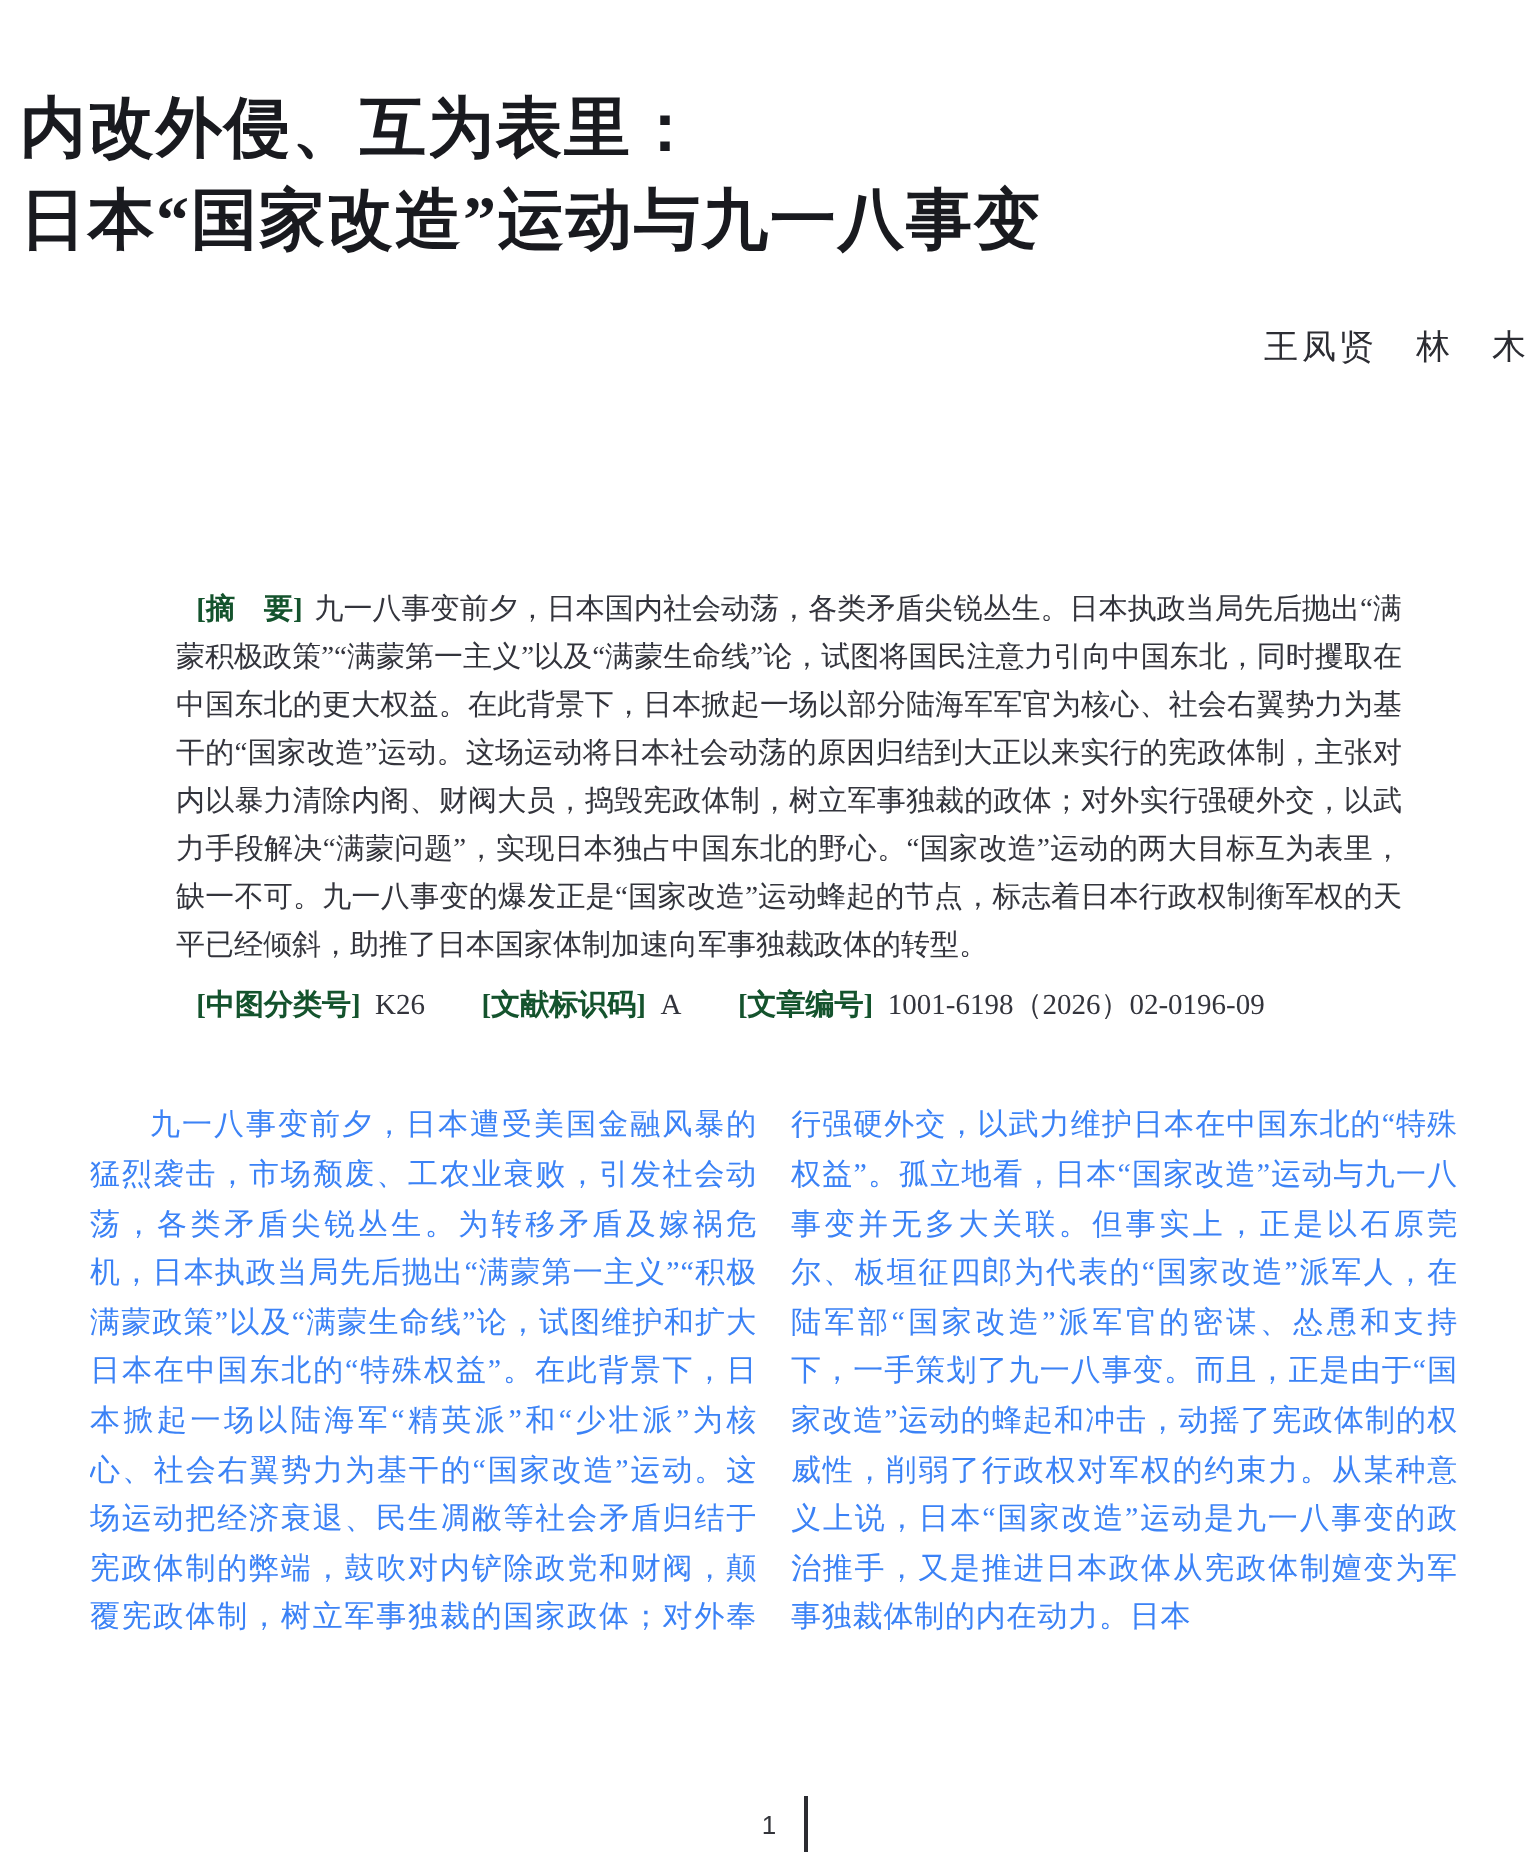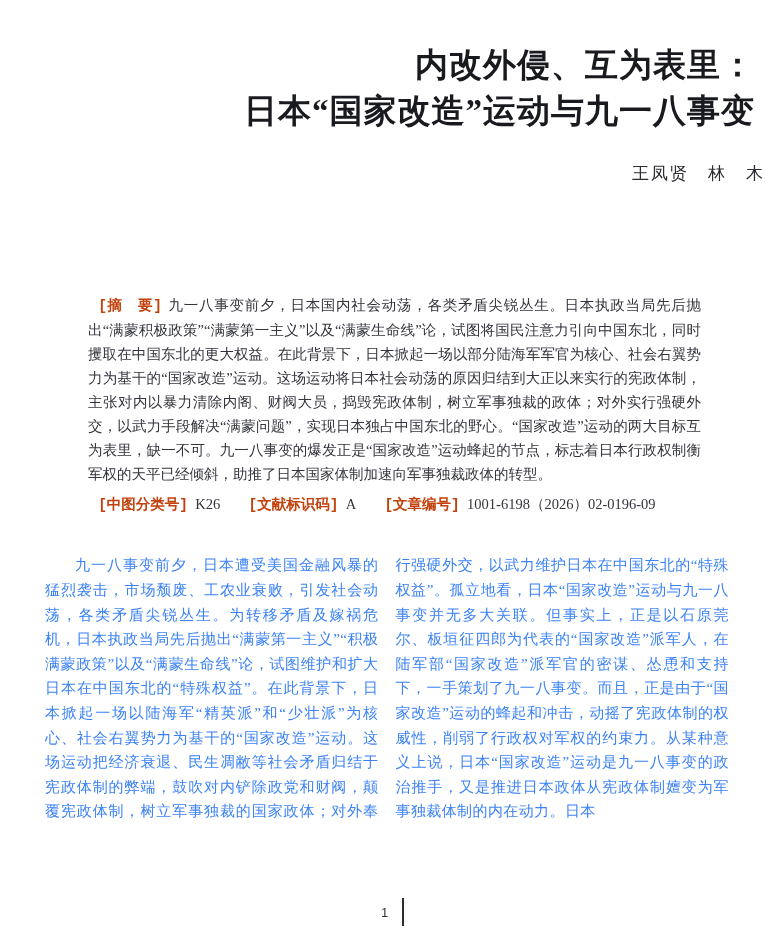--- a/index.html
+++ b/index.html
@@ -16,7 +16,7 @@
   
   .title {
     margin: 42px 10px 0 10px;
-    text-align: right;
+    text-align: left;
     font-size: 33px;
     line-height: 1.40;
     font-weight: 700;

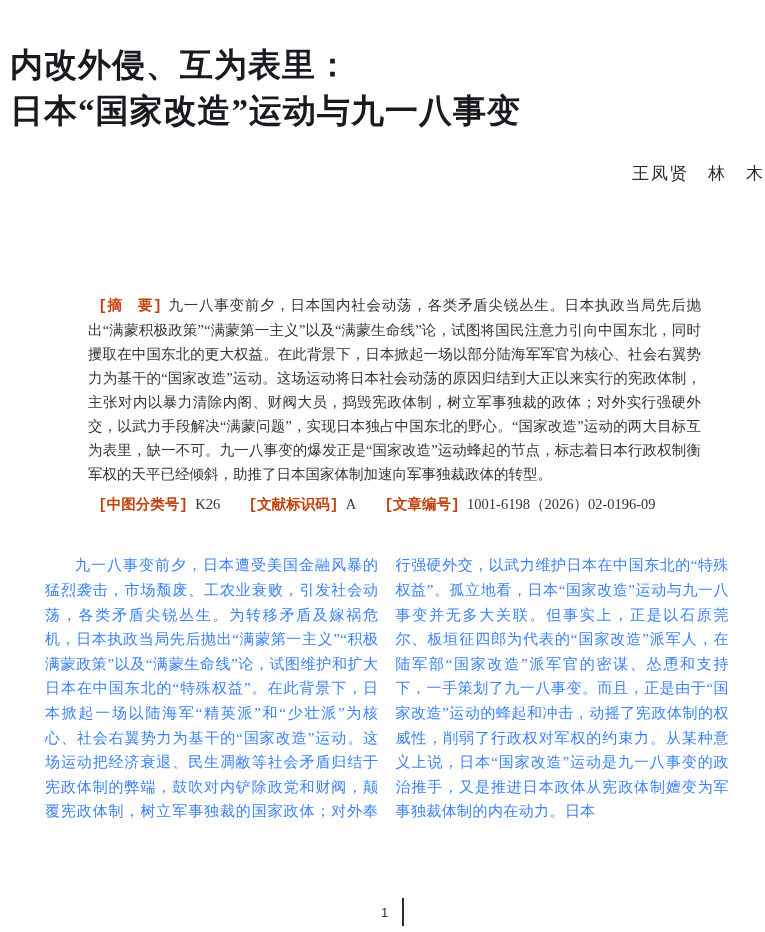--- a/index.html
+++ b/index.html
@@ -44,9 +44,9 @@
   .meta p { margin: 0; text-indent: 0.7em; }
   .meta .lbl {
     font-weight: 700;
-    font-family: Liberation Mono, monospace;
+    font-family: Liberation Serif, serif;
     margin-right: 0.4em;
-    color: #c2410c;
+    color: #14532d;
   }
   .meta .clcline { margin-top: 6px; }
   .clc-group { margin-right: 1.7em; white-space: nowrap; }

